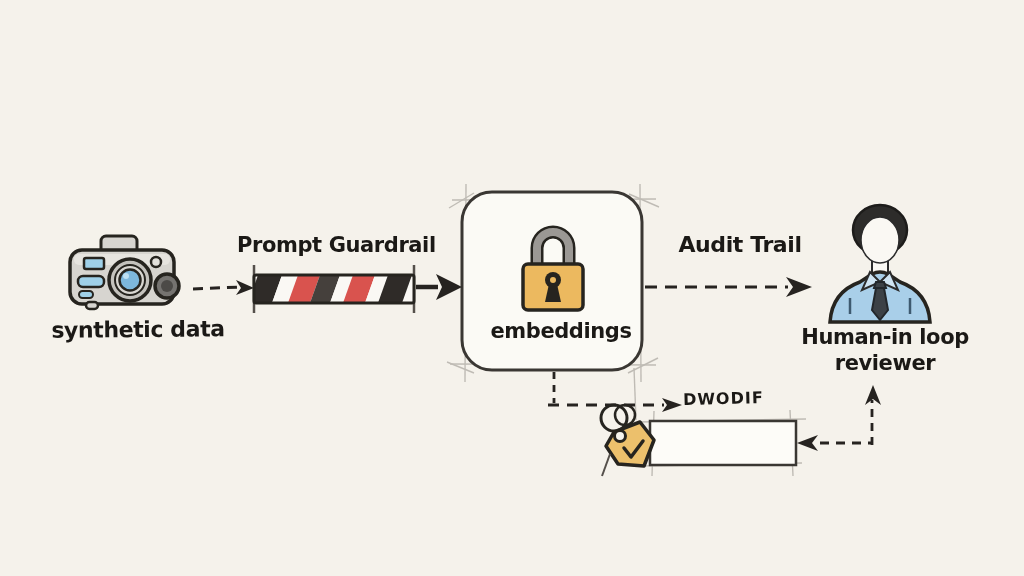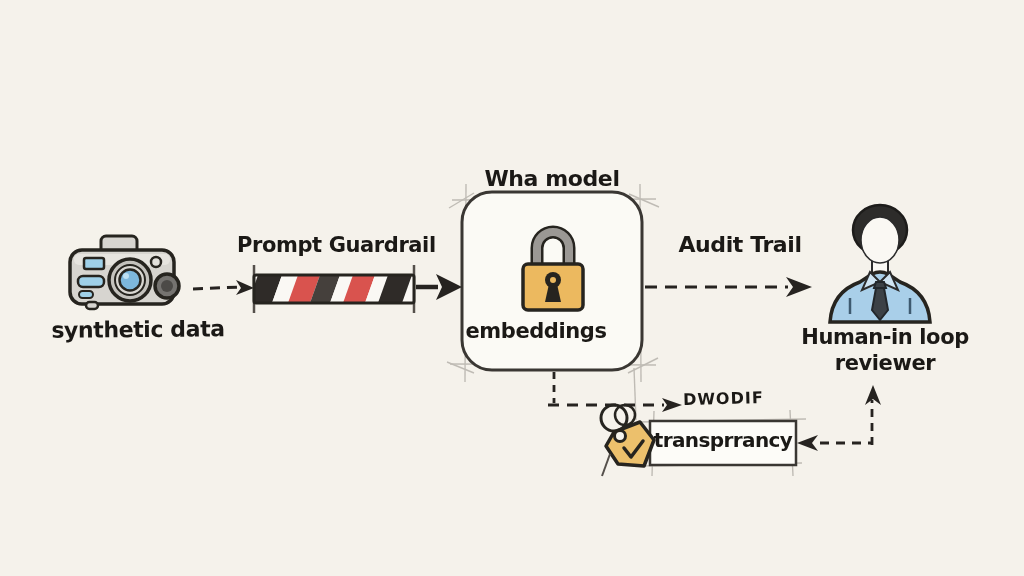--- a/index.html
+++ b/index.html
@@ -140,7 +140,6 @@
 
   <div class="lbl lbl-synthetic">synthetic data</div>
   <div class="lbl lbl-guardrail">Prompt Guardrail</div>
-  <div class="lbl lbl-model-title">Wha model</div>
   <div class="lbl lbl-embeddings">embeddings</div>
   <div class="lbl lbl-reviewer">
     <div>Human-in loop</div>

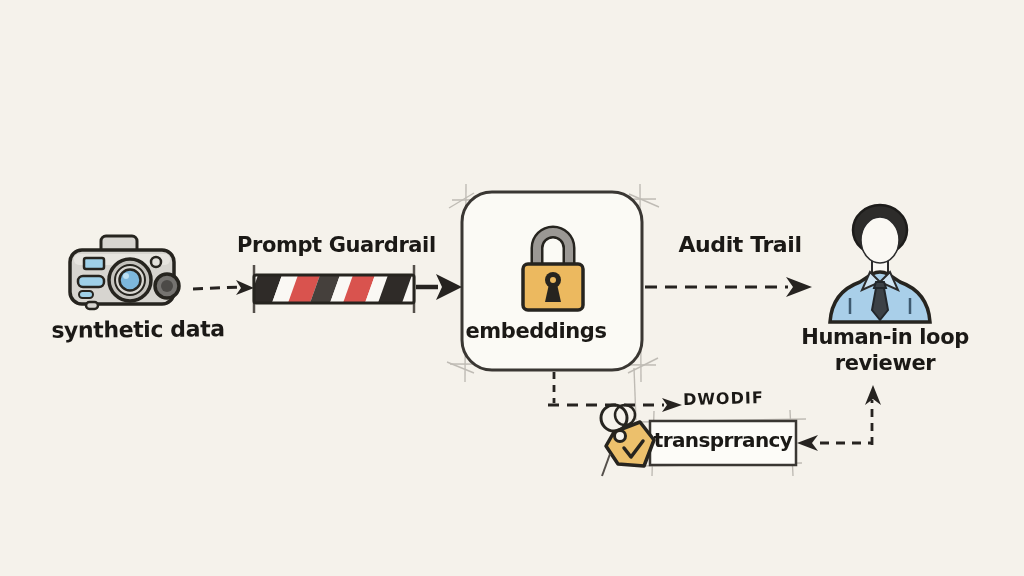--- a/index.html
+++ b/index.html
@@ -12,7 +12,7 @@
   .lbl-synthetic{left:38px;top:317px;width:200px;font-size:22px;transform:rotate(-0.5deg);}
   .lbl-guardrail{left:237px;top:233px;width:182px;font-size:21px;}
   .lbl-model-title{left:452px;top:166px;width:200px;font-size:22px;}
-  .lbl-embeddings{left:462px;top:319px;width:148px;font-size:21px;}
+  .lbl-embeddings{left:462px;top:319px;width:148px;font-size:21px;padding-left:25px;}
   .lbl-audit{left:650px;top:232px;width:180px;font-size:22px;}
   .lbl-reviewer{left:795px;top:324px;width:180px;font-size:21px;line-height:26px;}
   .lbl-transparency{left:652px;top:429px;width:142px;font-size:20px;letter-spacing:-0.6px;}

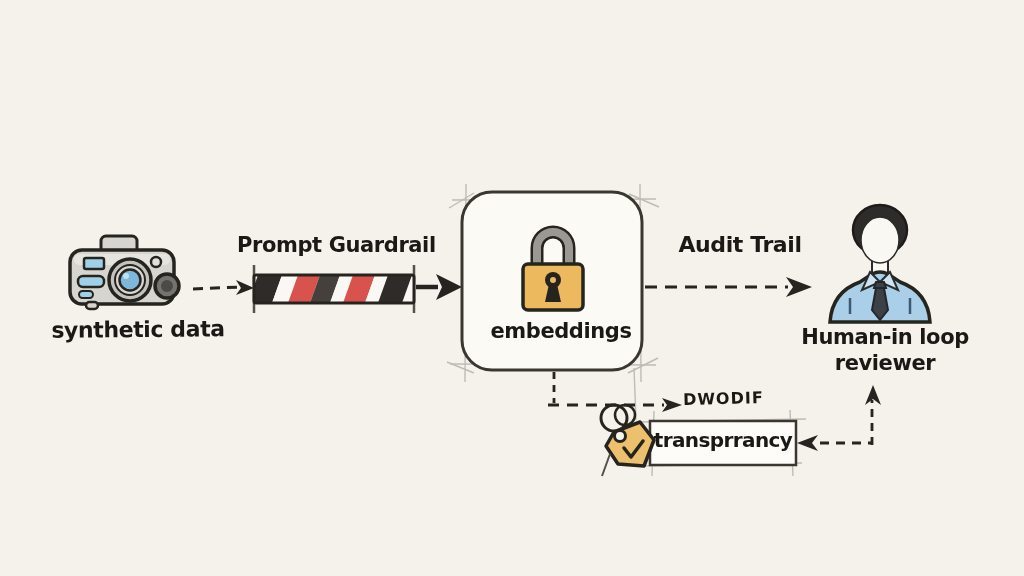--- a/index.html
+++ b/index.html
@@ -146,7 +146,6 @@
     <div>reviewer</div>
   </div>
   <div class="lbl lbl-audit">Audit Trail</div>
-  <div class="lbl lbl-transparency">transprrancy</div>
   <div class="lbl lbl-scribble">DWODIF</div>
 
 </div>

